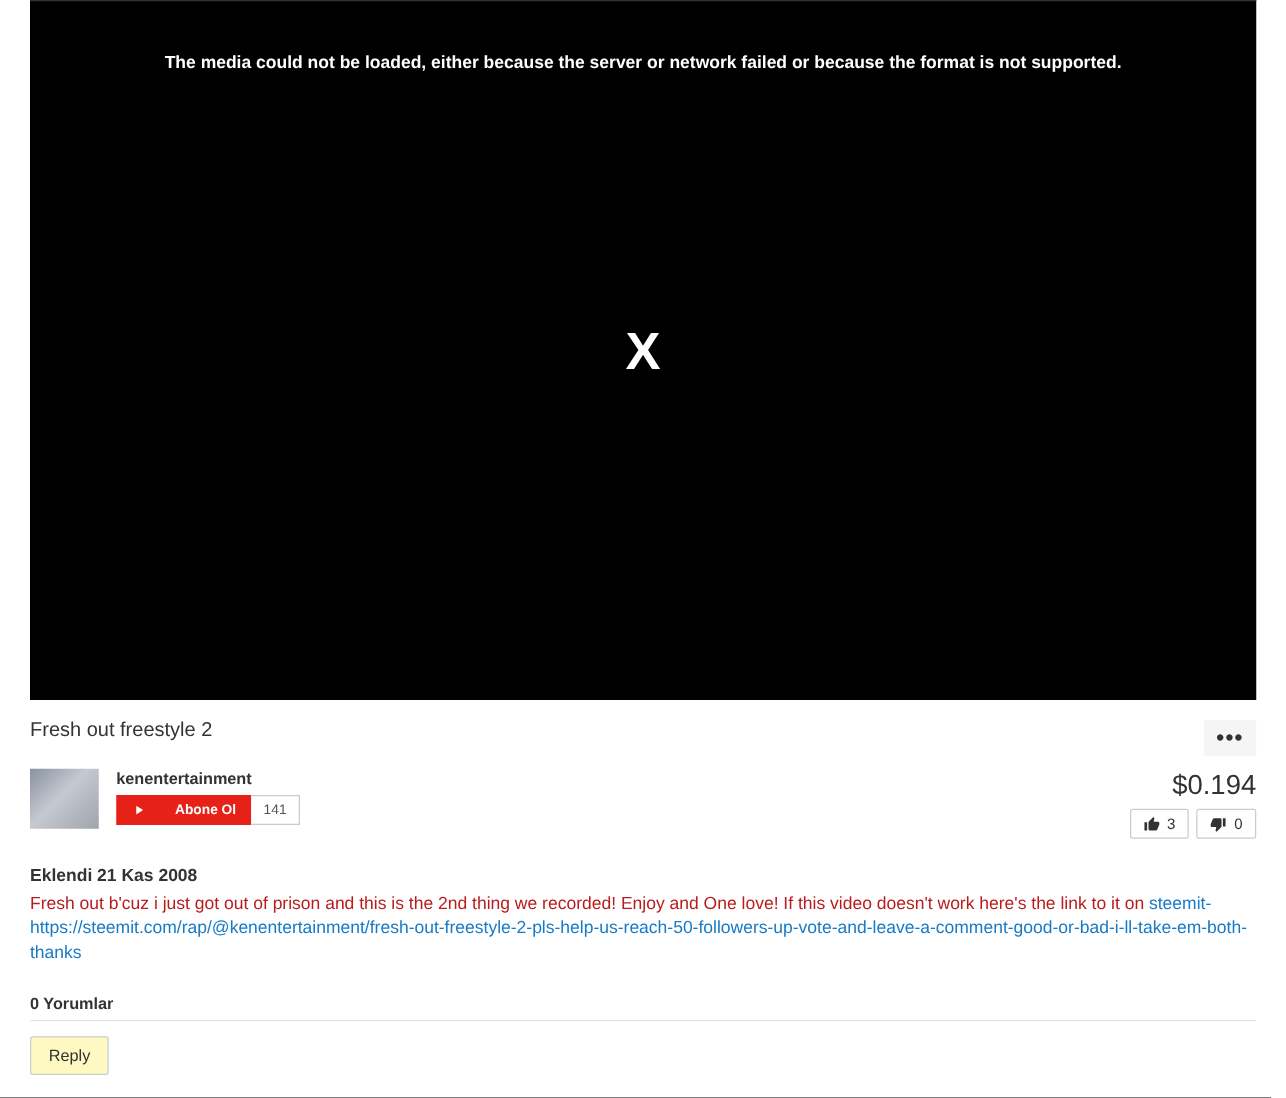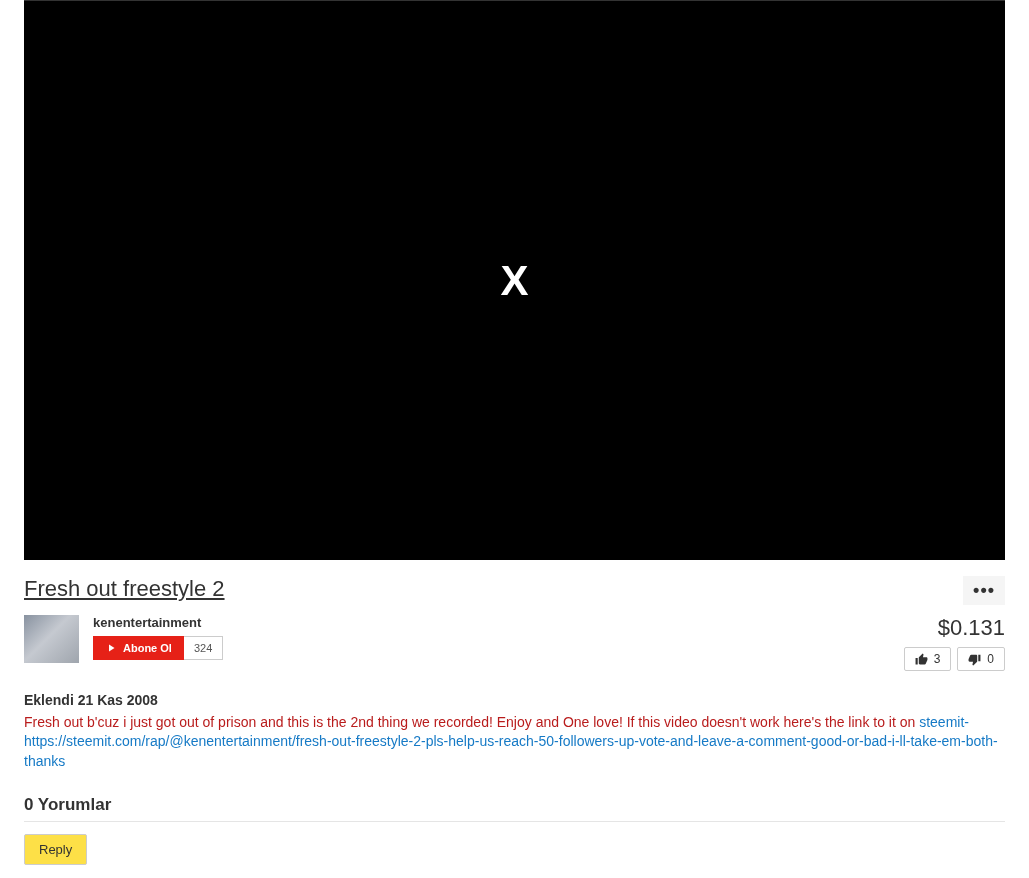--- a/index.html
+++ b/index.html
@@ -125,6 +125,7 @@
 
 <div class="container">
   <div class="video-player">
+    <div class="video-error-msg">The media could not be loaded, either because the server or network failed or because the format is not supported.</div>
     <div class="video-error-x">X</div>
   </div>
 

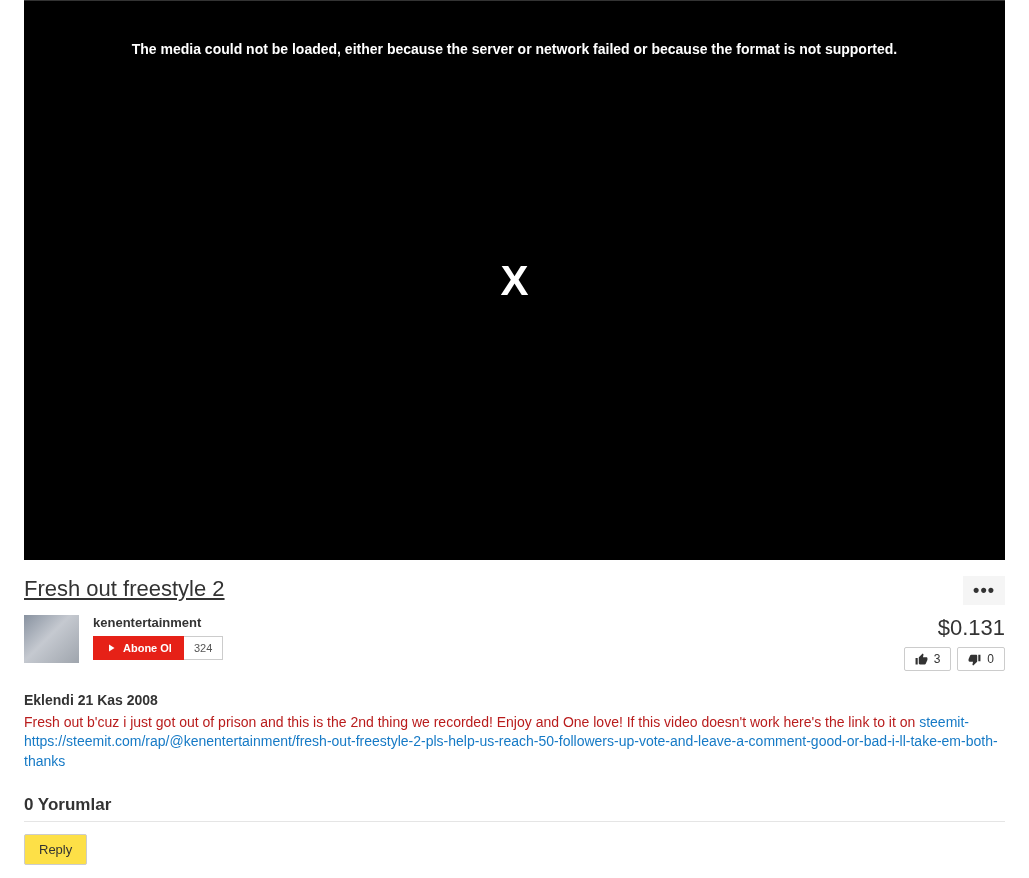--- a/index.html
+++ b/index.html
@@ -33,7 +33,7 @@
     }
     .content { padding: 10px 24px; }
     .title-row { display: flex; justify-content: space-between; align-items: flex-start; margin-top: 6px; }
-    .video-title { font-size: 22px; font-weight: normal; color: #333; text-decoration: underline; }
+    .video-title { font-size: 16px; font-weight: normal; color: #333; }
     .more-button {
       background: #f5f5f5;
       border: none;

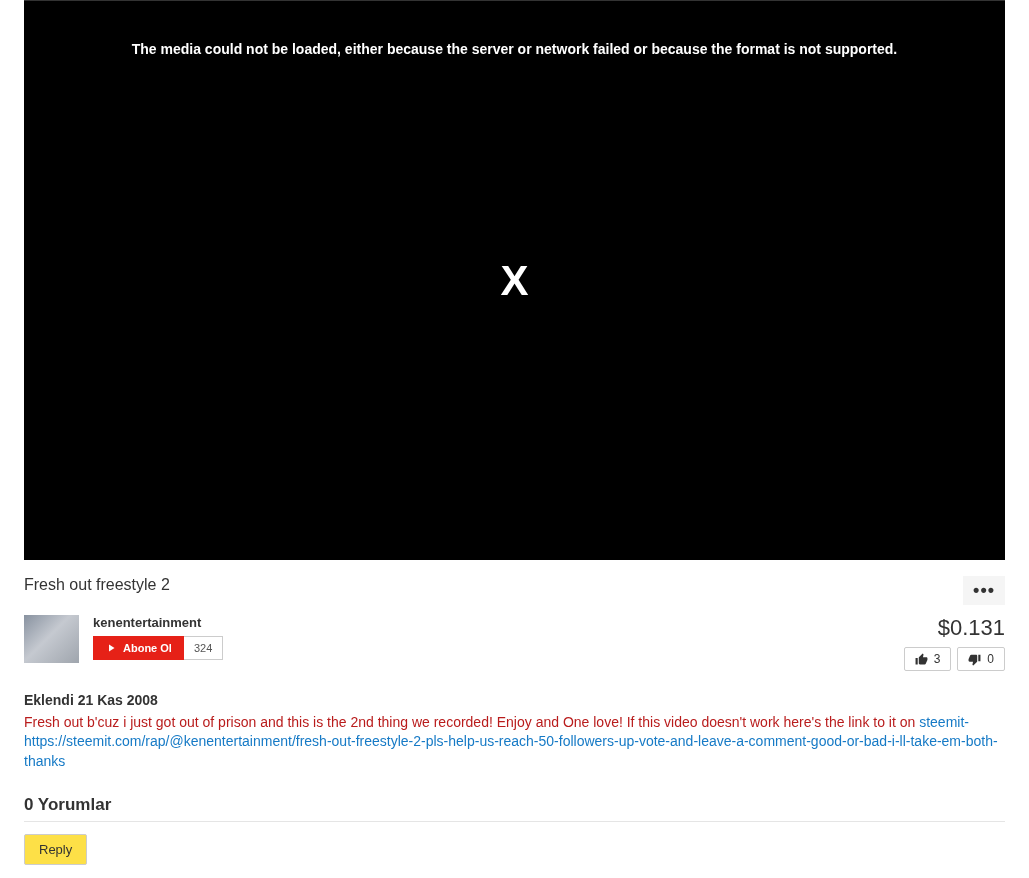--- a/index.html
+++ b/index.html
@@ -152,7 +152,7 @@
         </div>
       </div>
       <div class="earnings-col">
-        <div class="earnings">$0.131</div>
+        <div class="earnings">$0.194</div>
         <div class="vote-row">
           <button class="vote-btn">
             <svg width="13" height="13" viewBox="0 0 24 24">

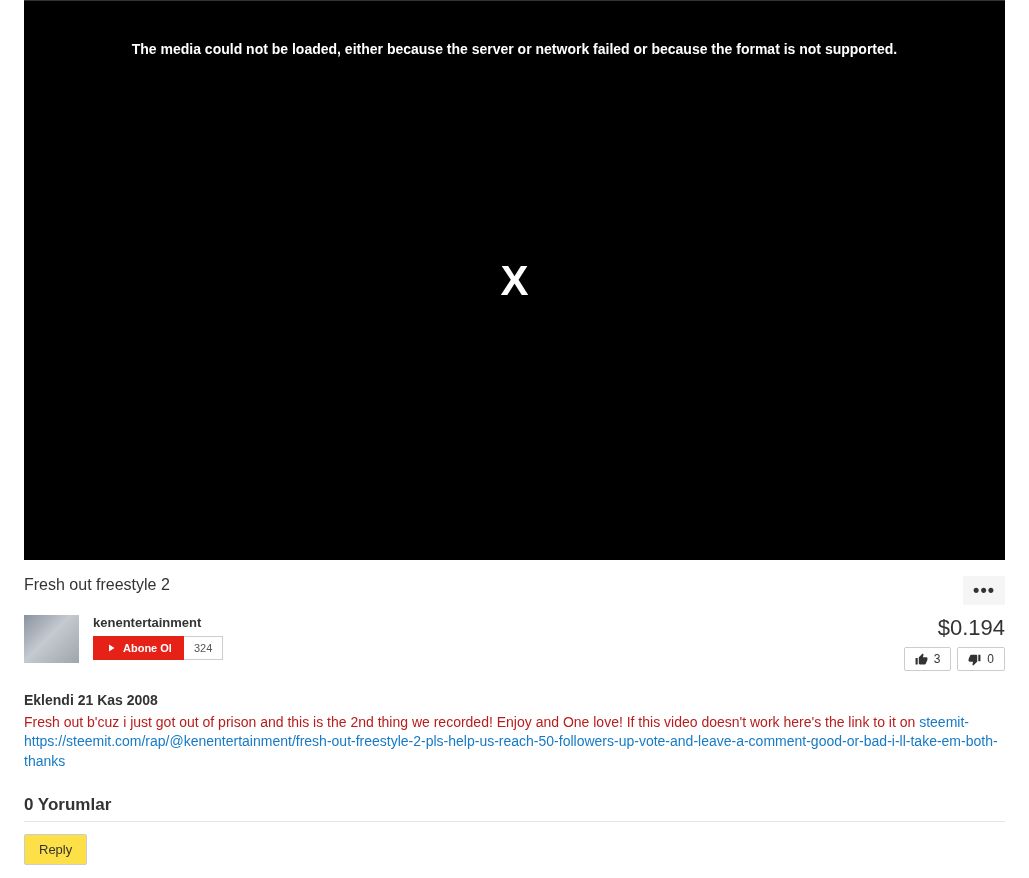--- a/index.html
+++ b/index.html
@@ -69,7 +69,7 @@
       cursor: pointer;
       display: flex;
       align-items: center;
-      gap: 6px;
+      gap: 23px;
     }
     .subscribe-btn svg { fill: #fff; }
     .sub-count {

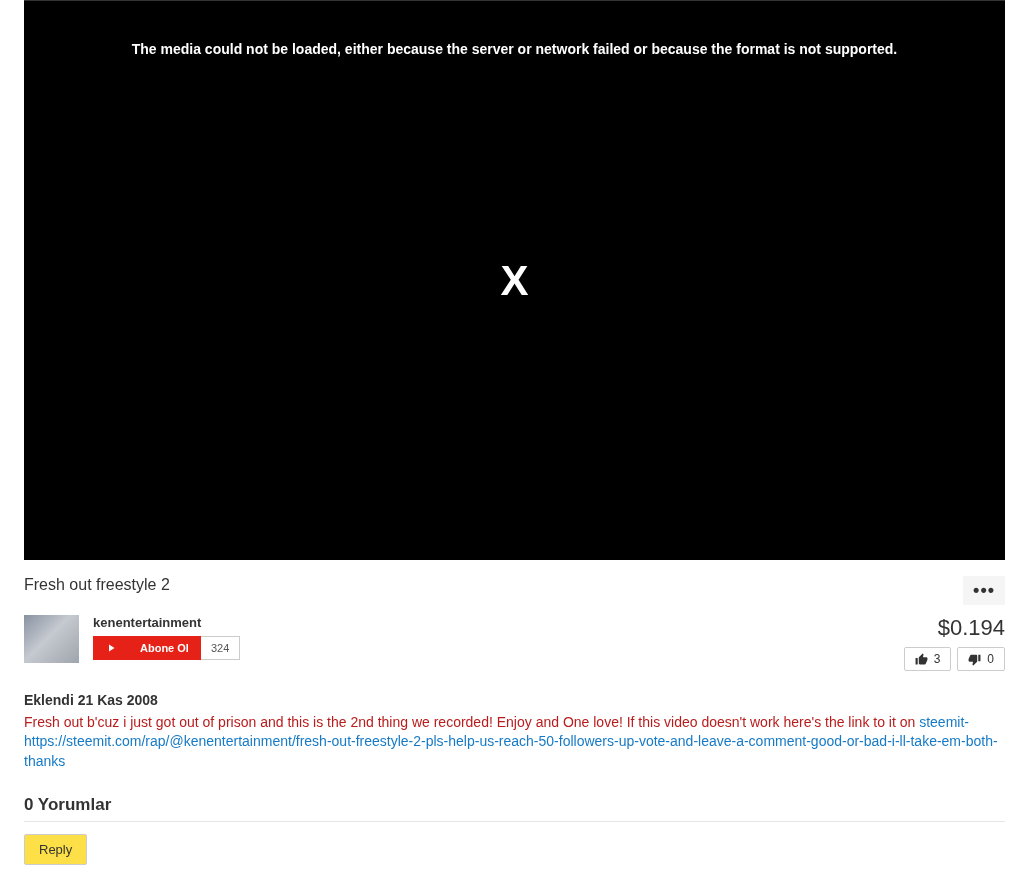--- a/index.html
+++ b/index.html
@@ -147,7 +147,7 @@
                 </svg>
               <span>Abone Ol</span>
             </button>
-            <span class="sub-count">324</span>
+            <span class="sub-count">141</span>
           </div>
         </div>
       </div>

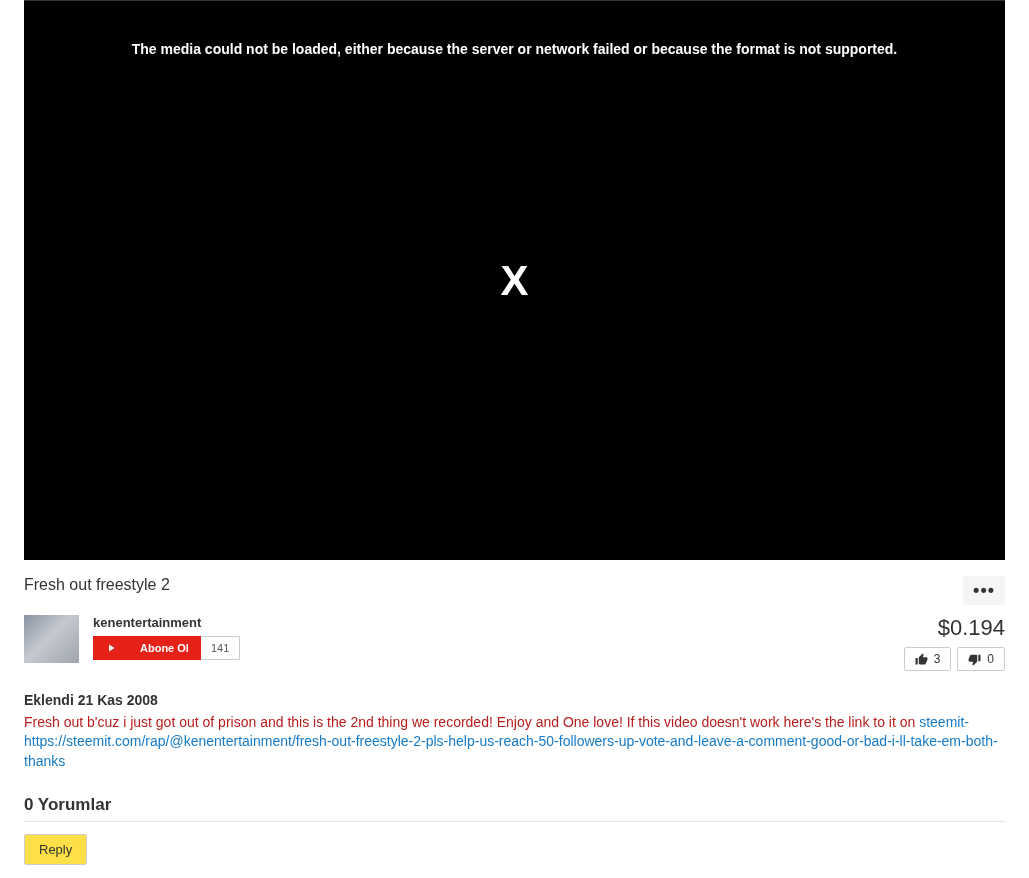--- a/index.html
+++ b/index.html
@@ -104,7 +104,7 @@
     .desc-link { color: #167ac6; text-decoration: none; }
     .comments-section { margin-top: 24px; }
     .comments-header {
-      font-size: 17px;
+      font-size: 13px;
       font-weight: bold;
       padding-bottom: 6px;
       border-bottom: 1px solid #e5e5e5;

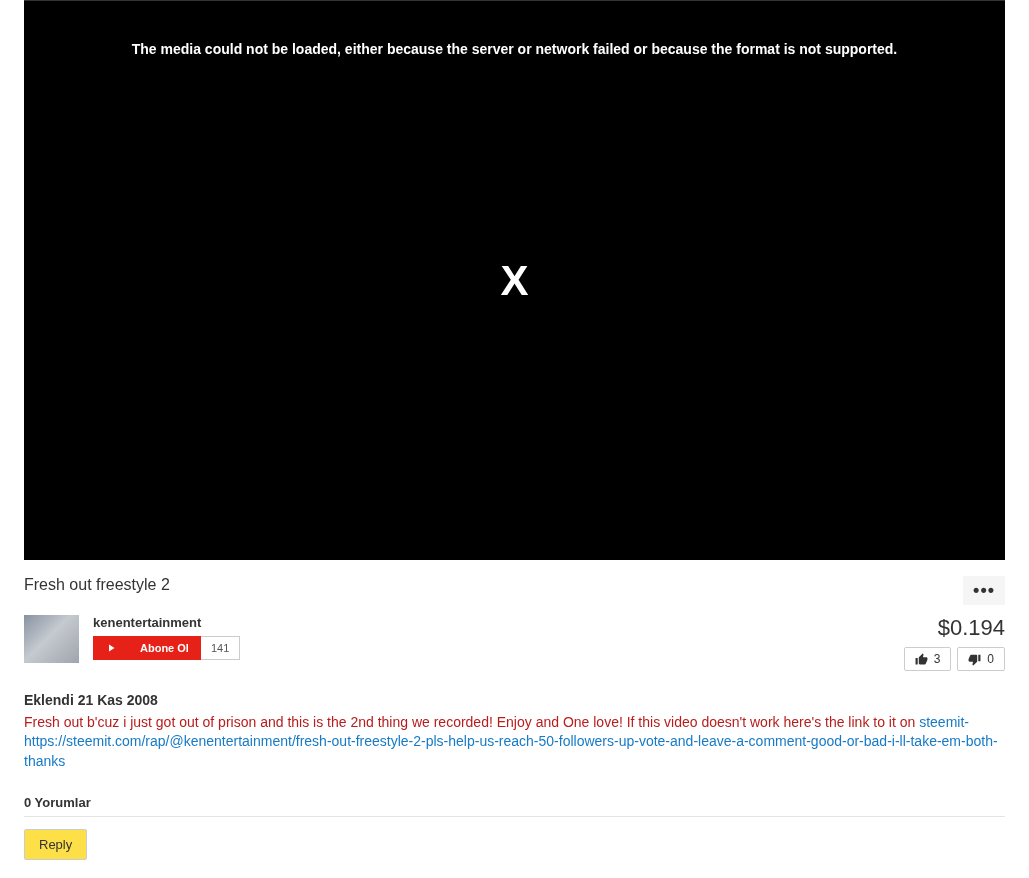--- a/index.html
+++ b/index.html
@@ -111,7 +111,7 @@
     }
     .reply-btn {
       border: 1px solid #ccc;
-      background: #fde047;
+      background: #fef9c3;
       padding: 7px 14px;
       font-size: 13px;
       color: #333;

